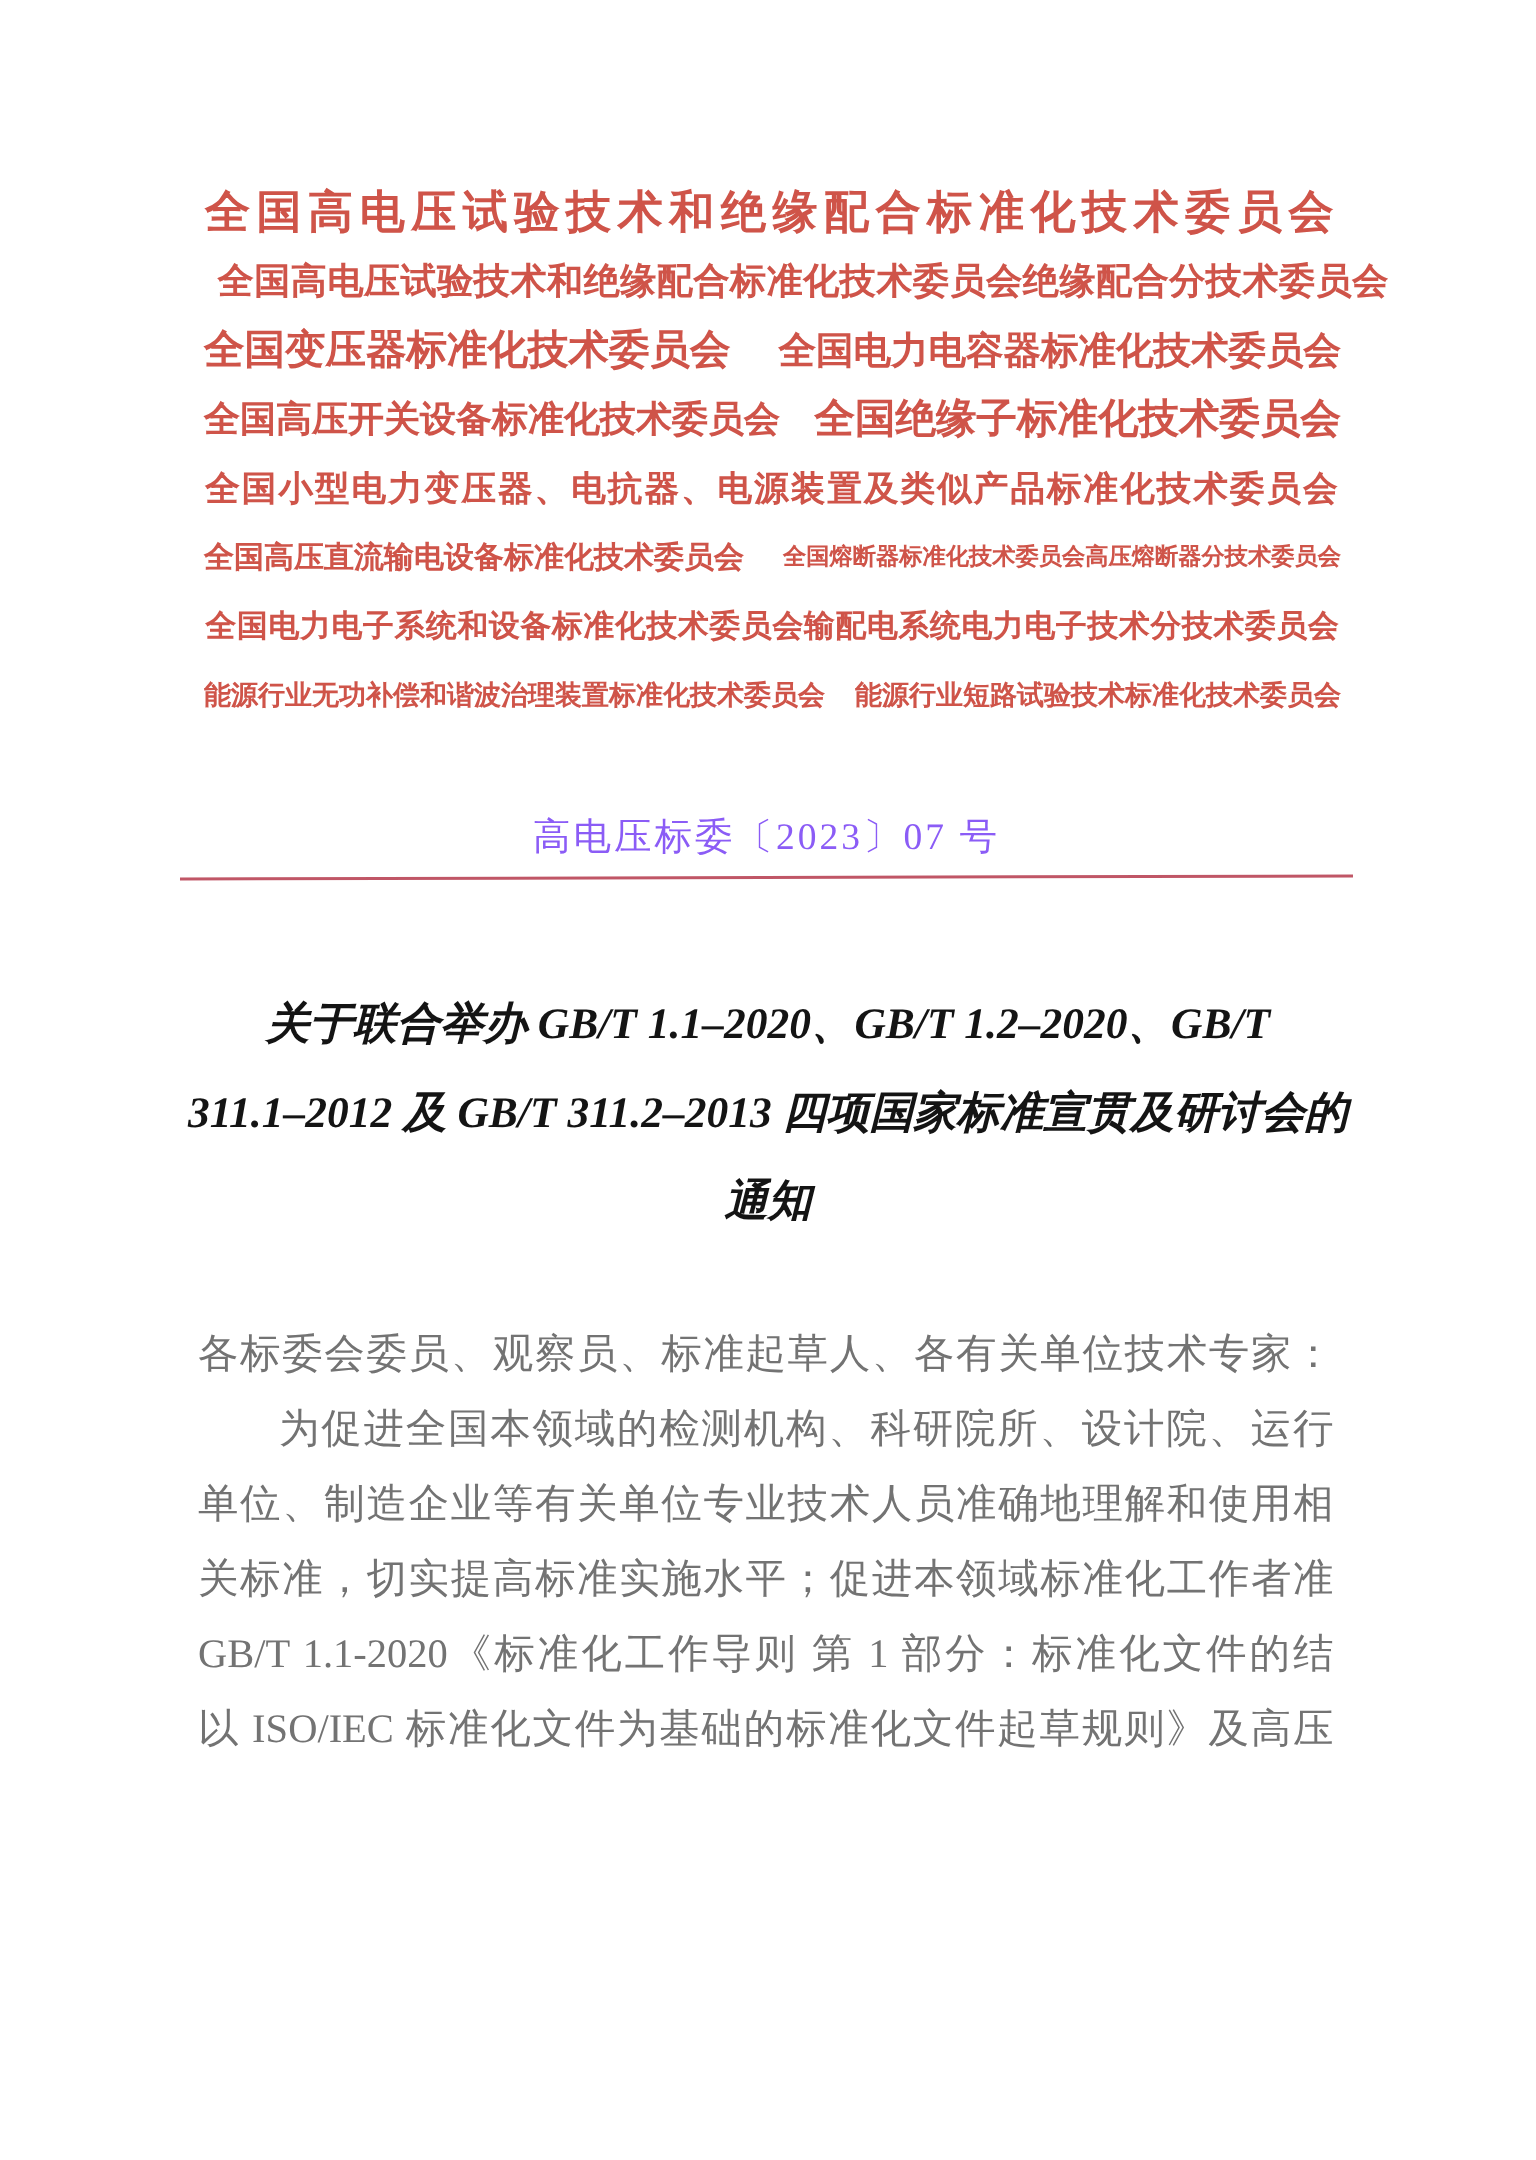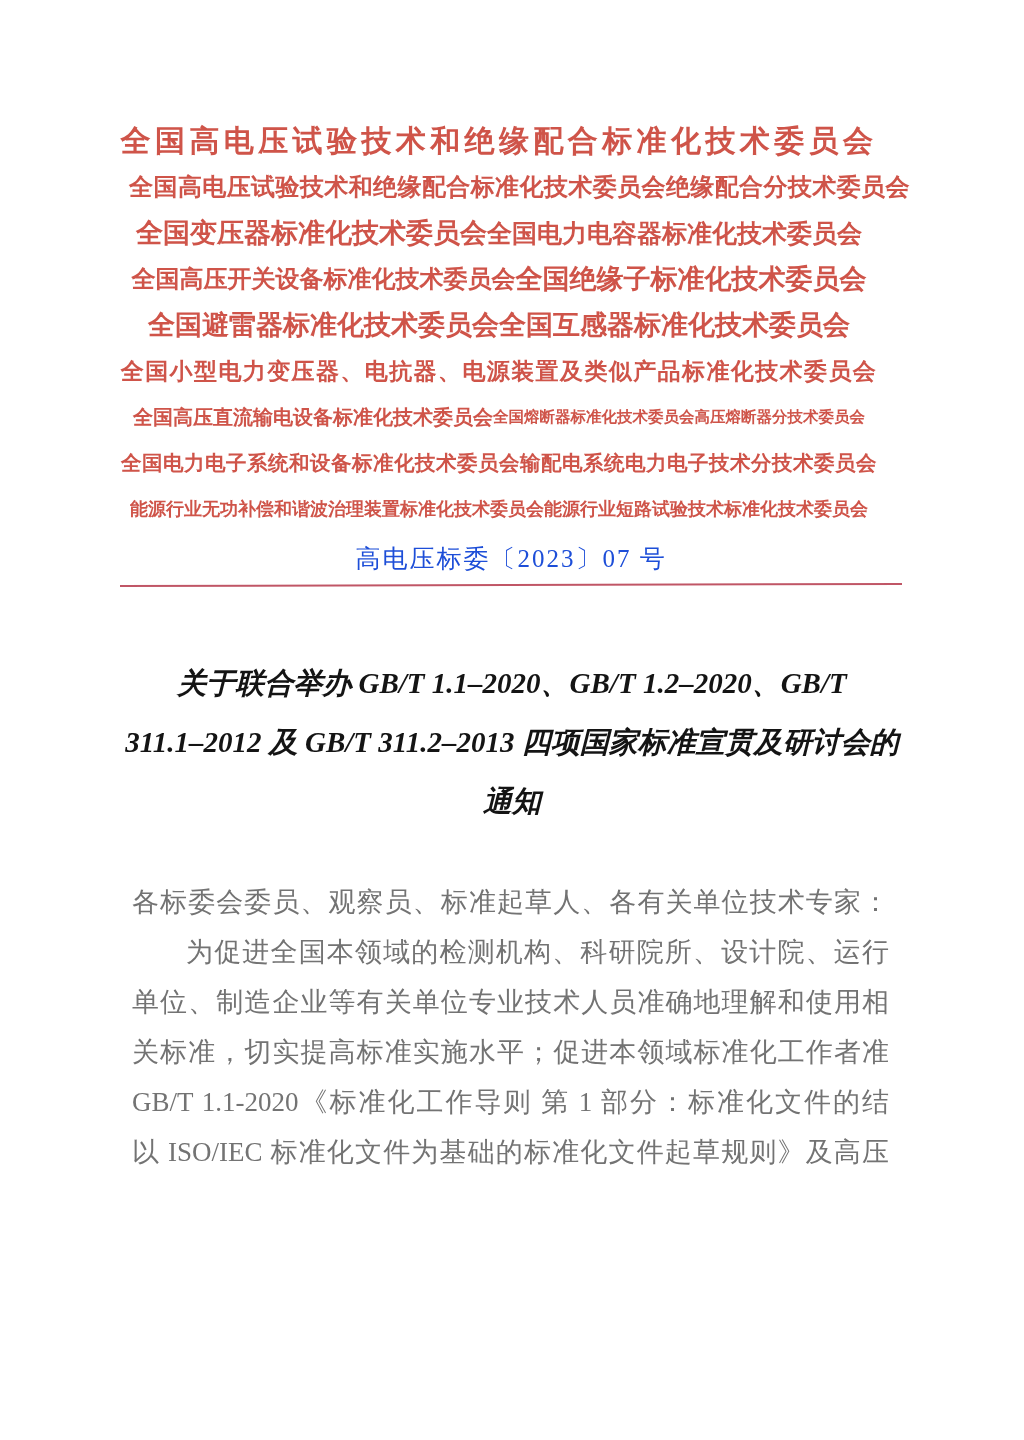--- a/index.html
+++ b/index.html
@@ -15,7 +15,7 @@
   .letterhead {
     position: absolute;
     top: 118px;
-    left: 120px;
+    left: 136px;
     width: 758px;
     font-family: Liberation Mono, monospace;
     font-weight: 700;

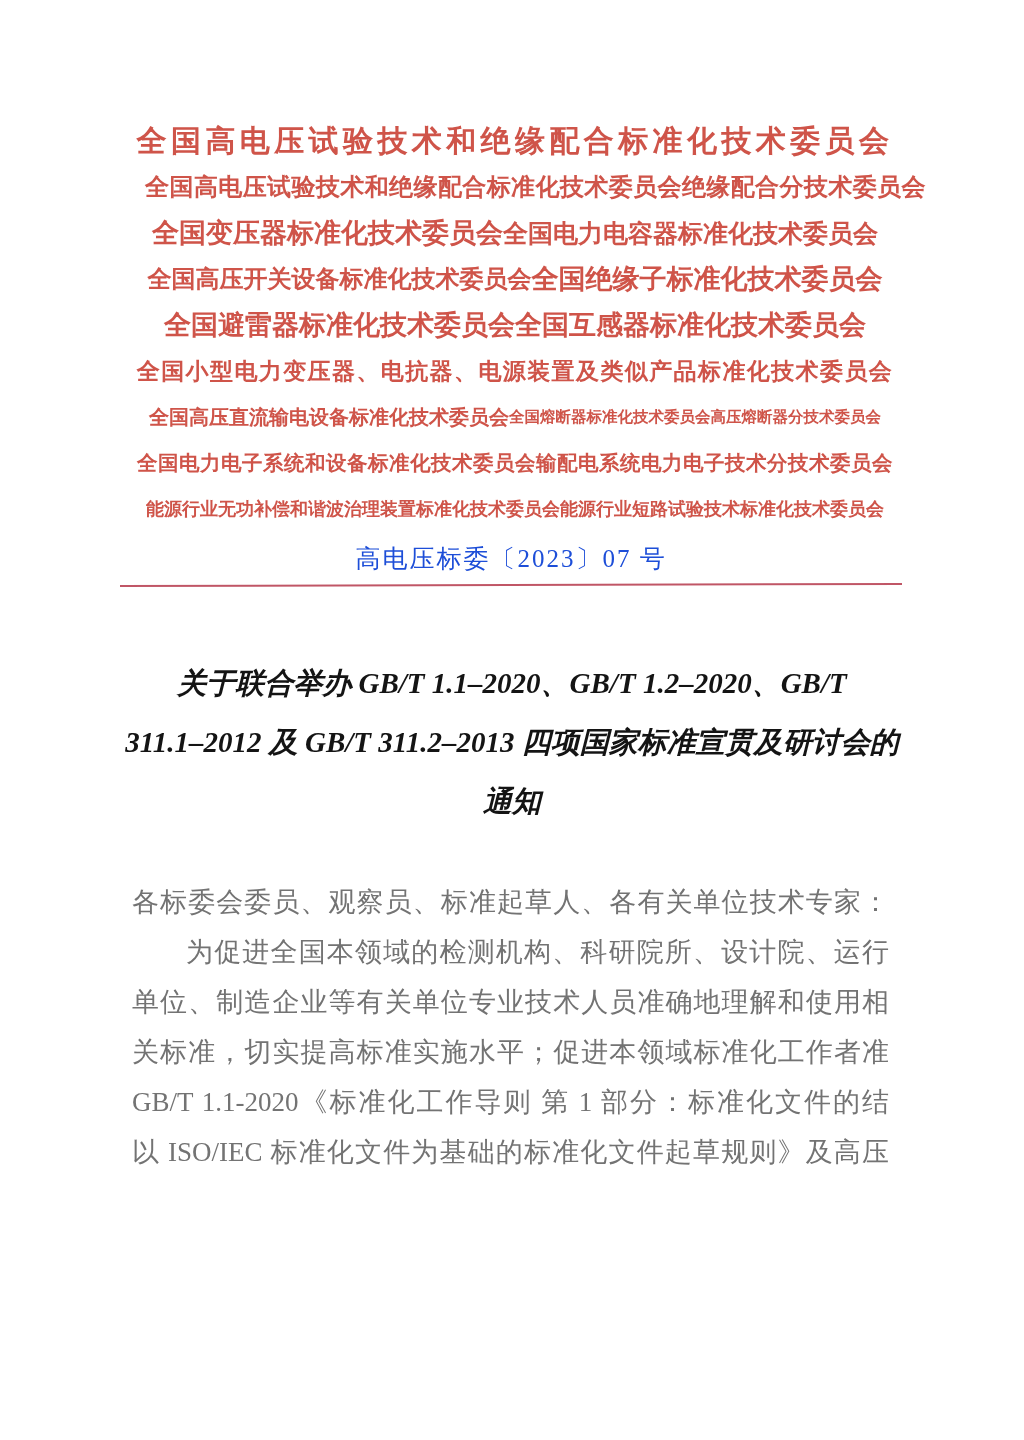--- a/index.html
+++ b/index.html
@@ -26,7 +26,7 @@
     align-items: center;
     white-space: nowrap;
   }
-  .lh-row.double { justify-content: center; }
+  .lh-row.double { justify-content: space-between; }
   .lh-row.single { justify-content: center; }
   
   .doc-number {

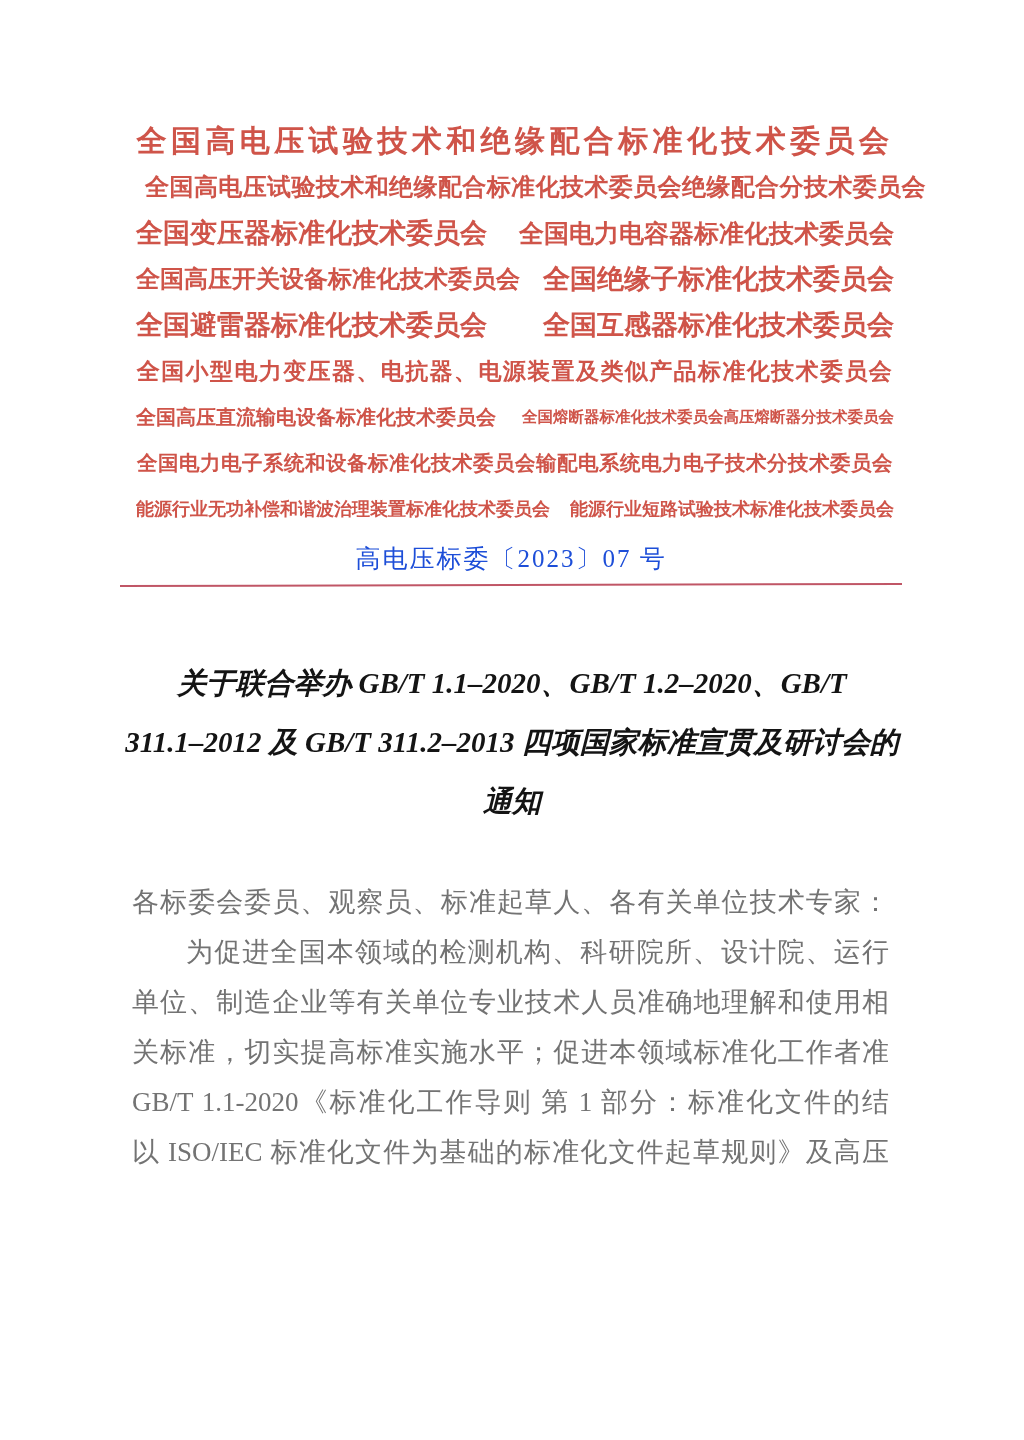--- a/index.html
+++ b/index.html
@@ -99,10 +99,6 @@
         <span style="font-size: 24px;">全国高压开关设备标准化技术委员会</span>
         <span style="font-size: 27px;">全国绝缘子标准化技术委员会</span>
       </div>
-      <div class="lh-row double">
-        <span style="font-size: 27px;">全国避雷器标准化技术委员会</span>
-        <span style="font-size: 27px;">全国互感器标准化技术委员会</span>
-      </div>
       <div class="lh-row single">
         <span style="font-size: 23px; letter-spacing: 1.4px;">全国小型电力变压器、电抗器、电源装置及类似产品标准化技术委员会</span>
       </div>

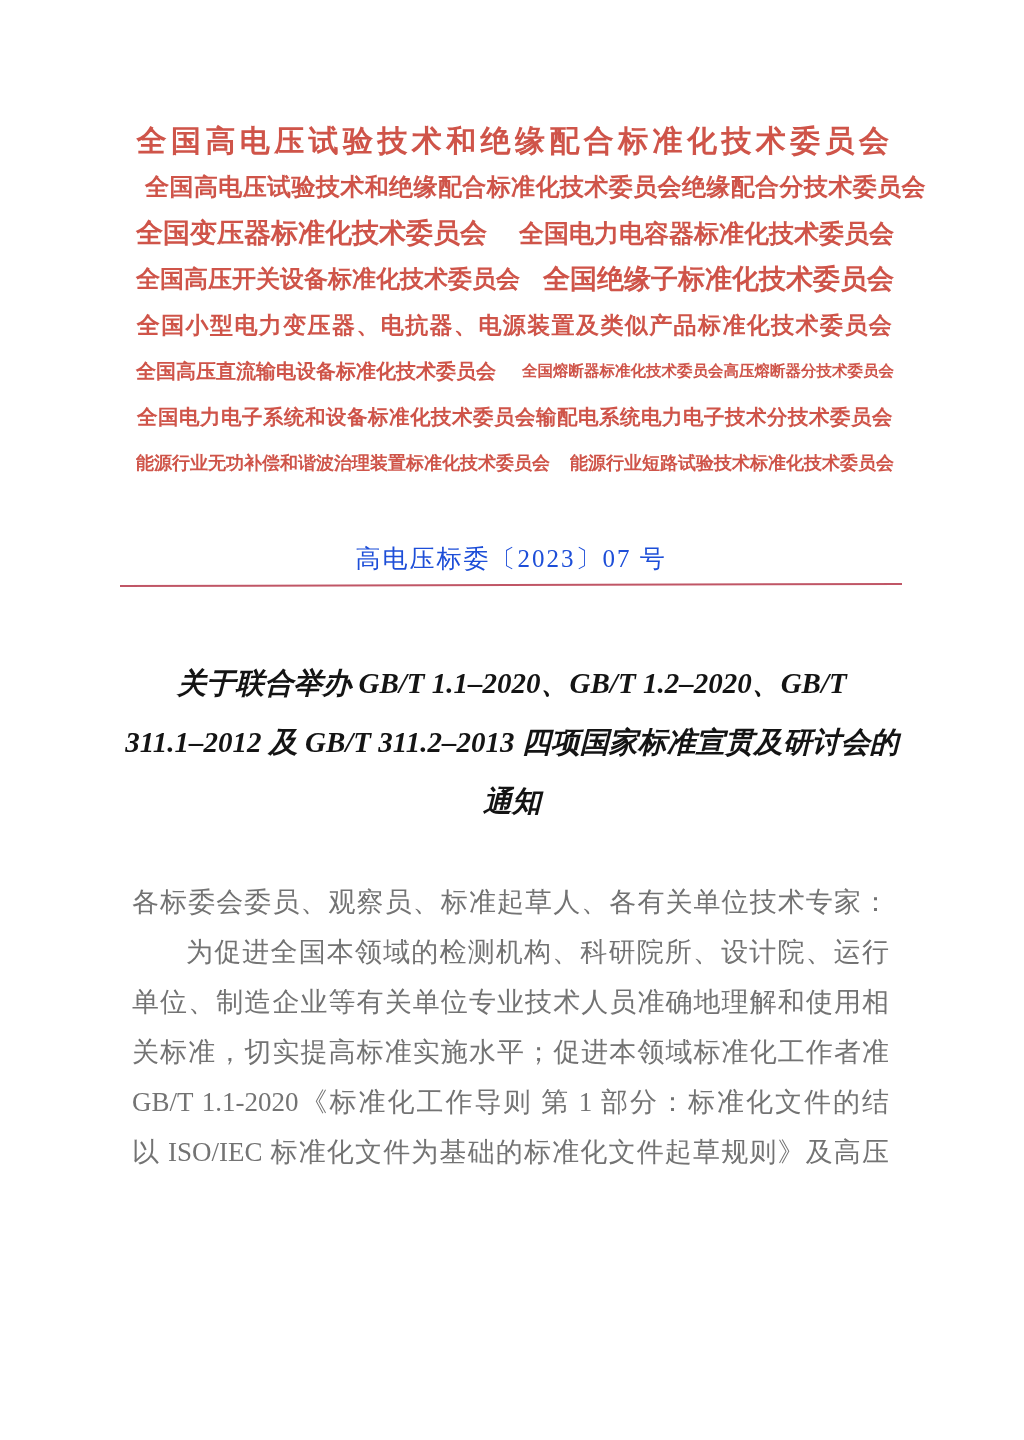--- a/index.html
+++ b/index.html
@@ -39,7 +39,7 @@
     text-align: center;
     font-size: 25px;
     letter-spacing: 2px;
-    color: #1d4ed8;
+    color: #8b5cf6;
   }
   
   .rule {

